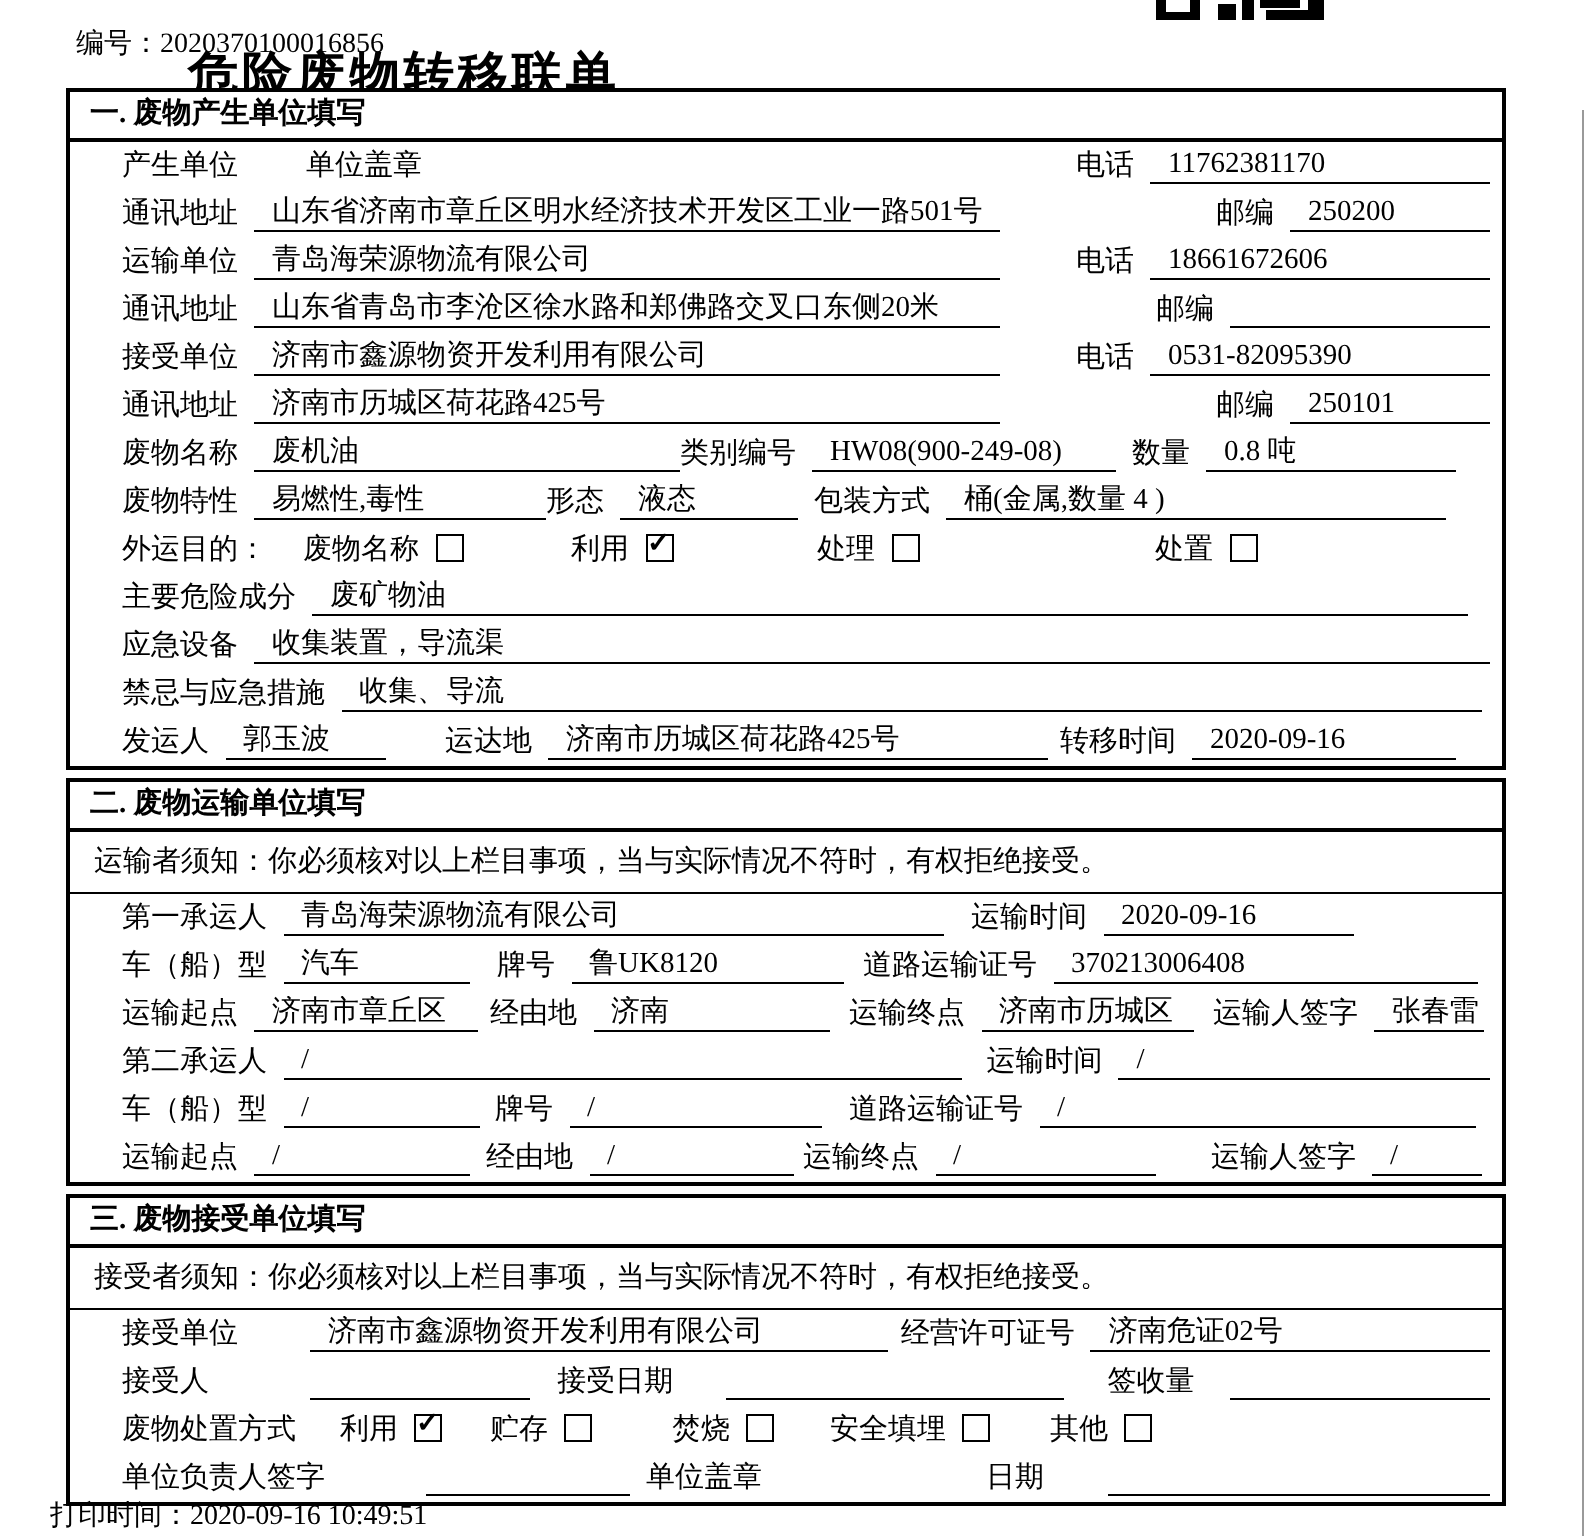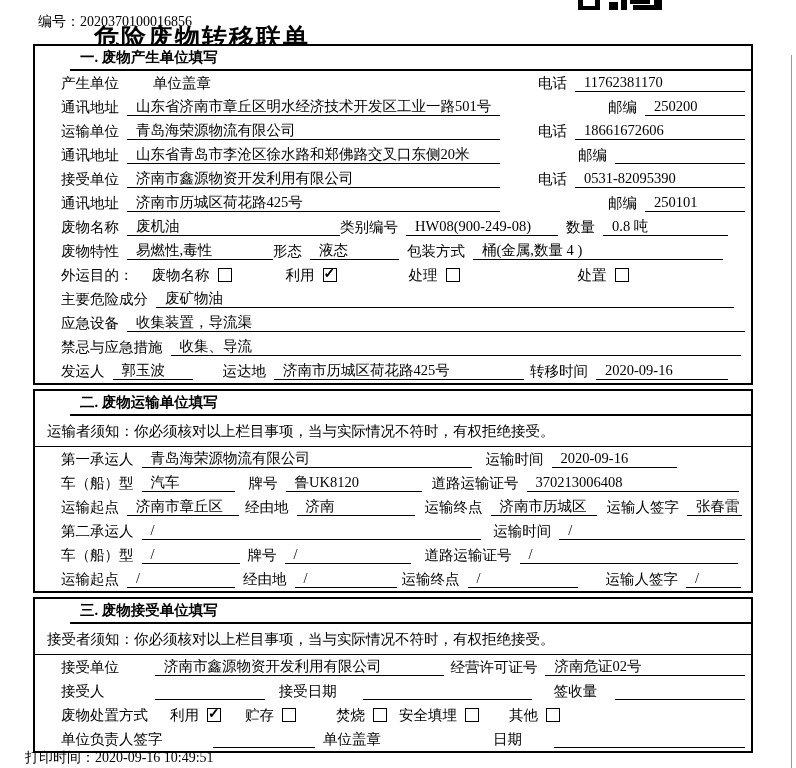--- a/index.html
+++ b/index.html
@@ -15,7 +15,7 @@
   .boxes{position:absolute;left:33px;top:44px;width:720px;}
   .box{border:2px solid #000;margin-bottom:4px;background:#fff;}
   .sec-title{font-weight:bold;font-size:14.5px;height:22px;line-height:21px;
-             padding:1px 12px 0 10px;border-bottom:2px solid #000;margin-left:35px;}
+             padding:1px 12px 0 10px;border-bottom:2px solid #000;}
   .notice{font-size:14.5px;height:22px;line-height:20px;padding:5px 8px 3px 12px;
           border-bottom:1px solid #000;}
   .row{display:flex;align-items:flex-end;height:24px;padding:0 6px 3px 26px;

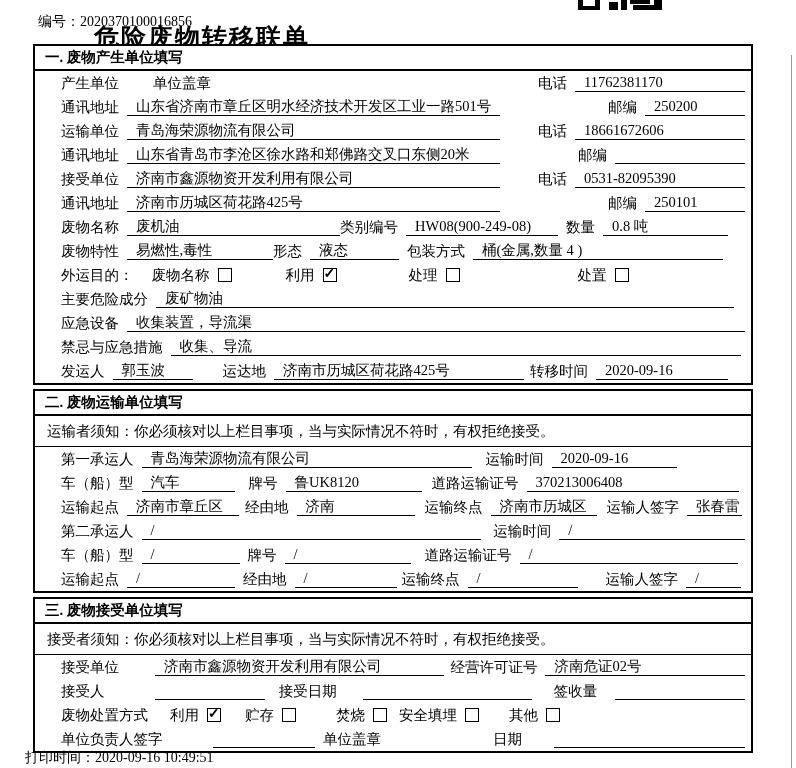--- a/index.html
+++ b/index.html
@@ -219,7 +219,7 @@
           <span class="chk" style="margin-left: 14px;"><span>利用</span><span class="bx c"></span></span>
           <span class="chk" style="margin-left: 24px;"><span>贮存</span><span class="bx"></span></span>
           <span class="chk" style="margin-left: 40px;"><span>焚烧</span><span class="bx"></span></span>
-          <span class="chk" style="margin-left: 12px;"><span>安全填埋</span><span class="bx"></span></span>
+          <span class="chk" style="margin-left: 28px;"><span>安全填埋</span><span class="bx"></span></span>
           <span class="chk" style="margin-left: 30px;"><span>其他</span><span class="bx"></span></span>
         </div>
         <div class="row">

